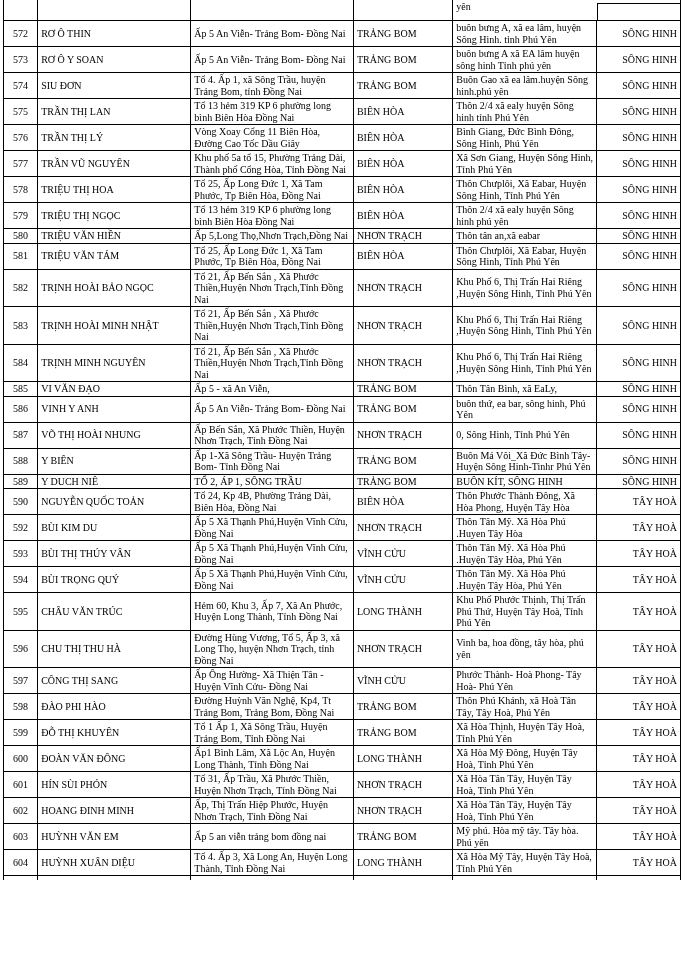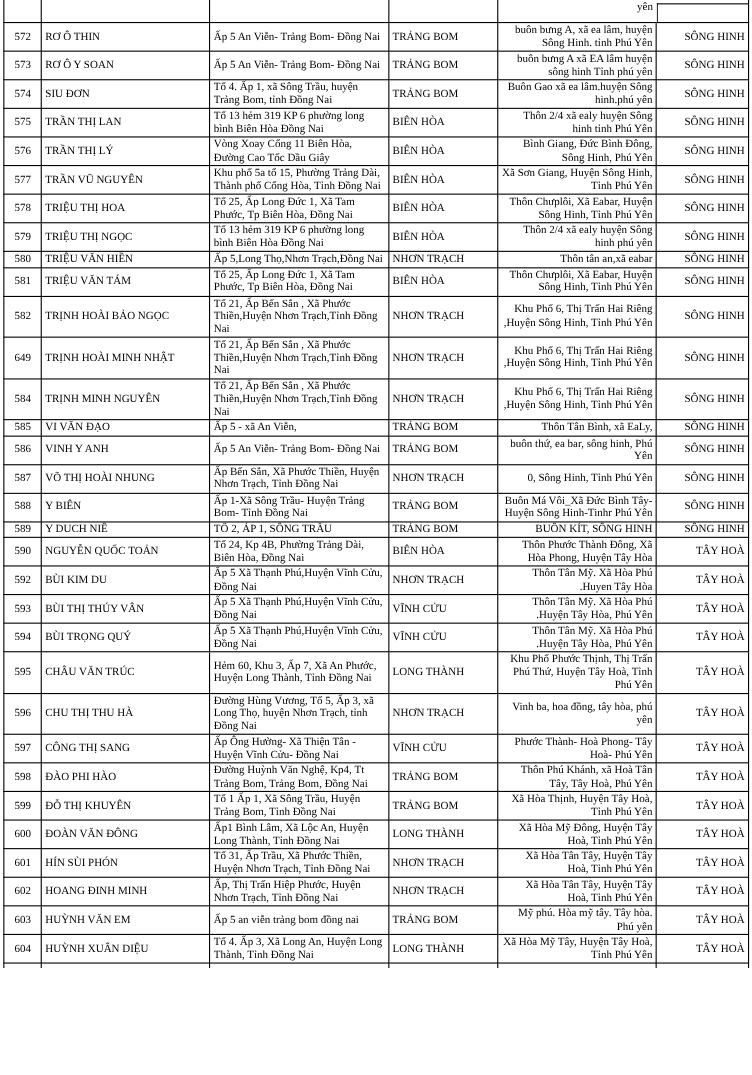--- a/index.html
+++ b/index.html
@@ -34,7 +34,7 @@
   .col-name        { width: 148px; text-align: left; }
   .col-address     { width: 157px; text-align: left; }
   .col-district    { width: 96px;  text-align: left; }
-  .col-dest        { width: 139px; text-align: right; margin-left: 17px; }
+  .col-dest        { width: 139px; text-align: left; margin-left: 17px; }
   .col-dest-district { width: 81px; text-align: right; }
 
   

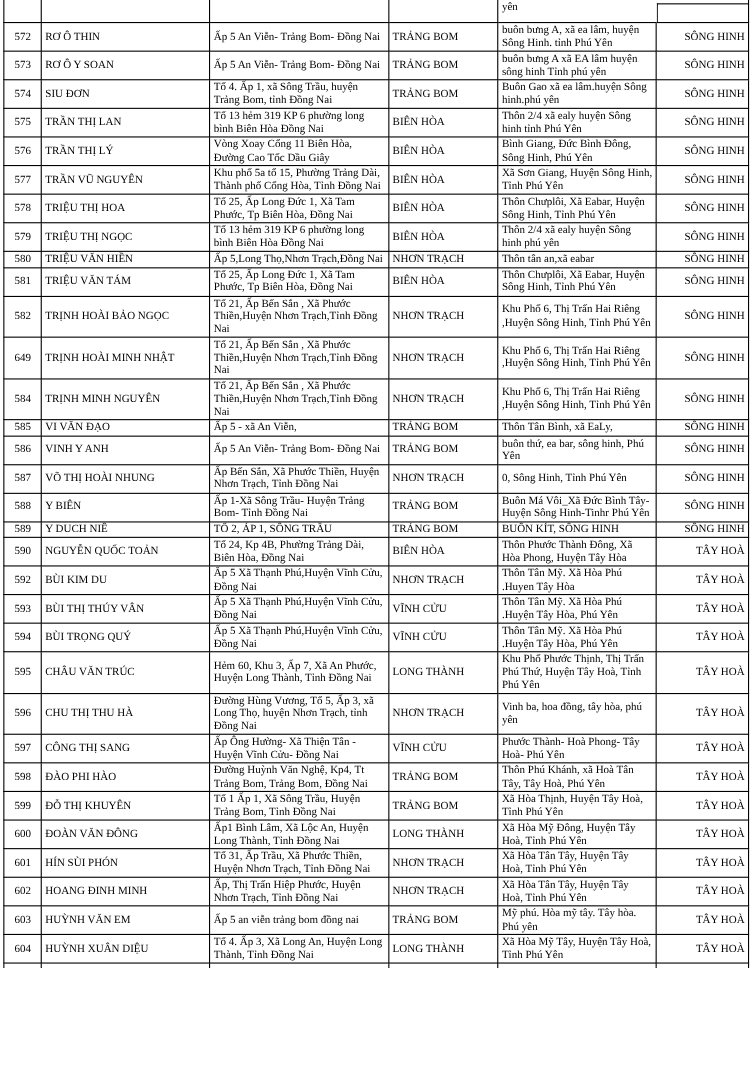--- a/index.html
+++ b/index.html
@@ -176,7 +176,7 @@
           <td class="col-dest-district">SÔNG HINH</td>
         </tr>
         <tr>
-          <td class="col-no">649</td>
+          <td class="col-no">583</td>
           <td class="col-name">TRỊNH HOÀI MINH NHẬT</td>
           <td class="col-address">Tổ 21, Ấp Bến Sắn , Xã Phước Thiền,Huyện Nhơn Trạch,Tỉnh Đồng Nai</td>
           <td class="col-district">NHƠN TRẠCH</td>

